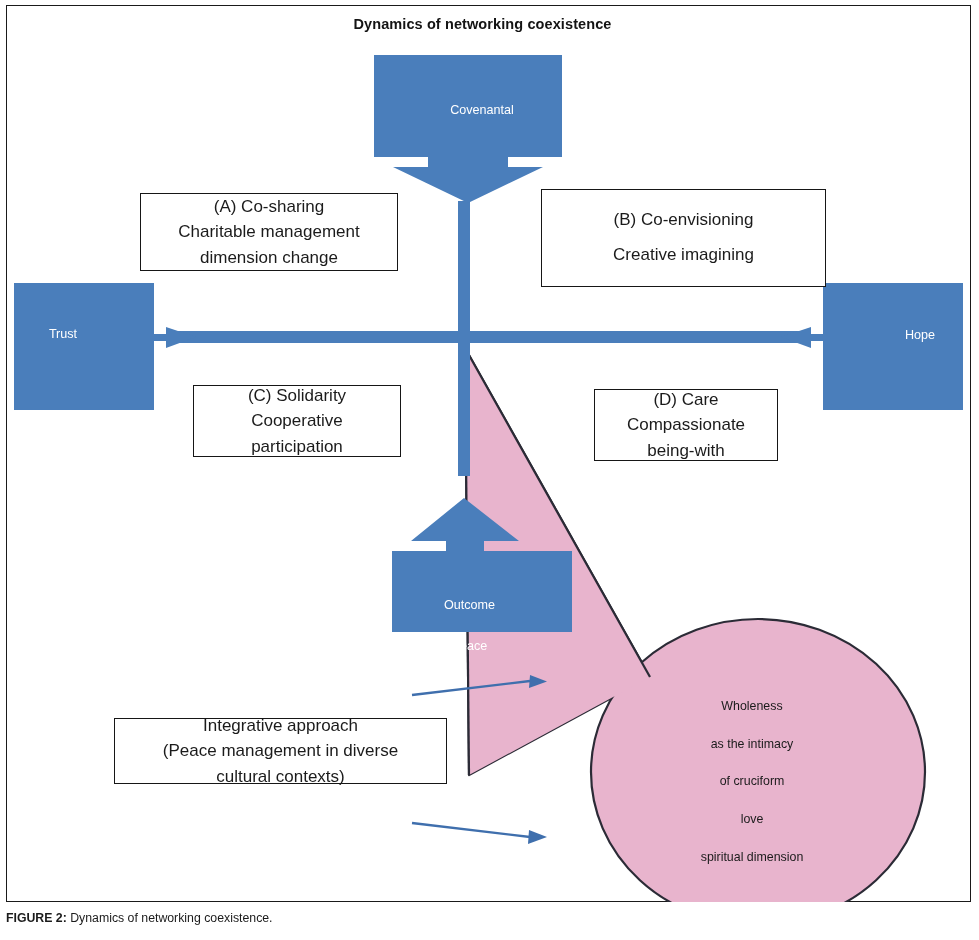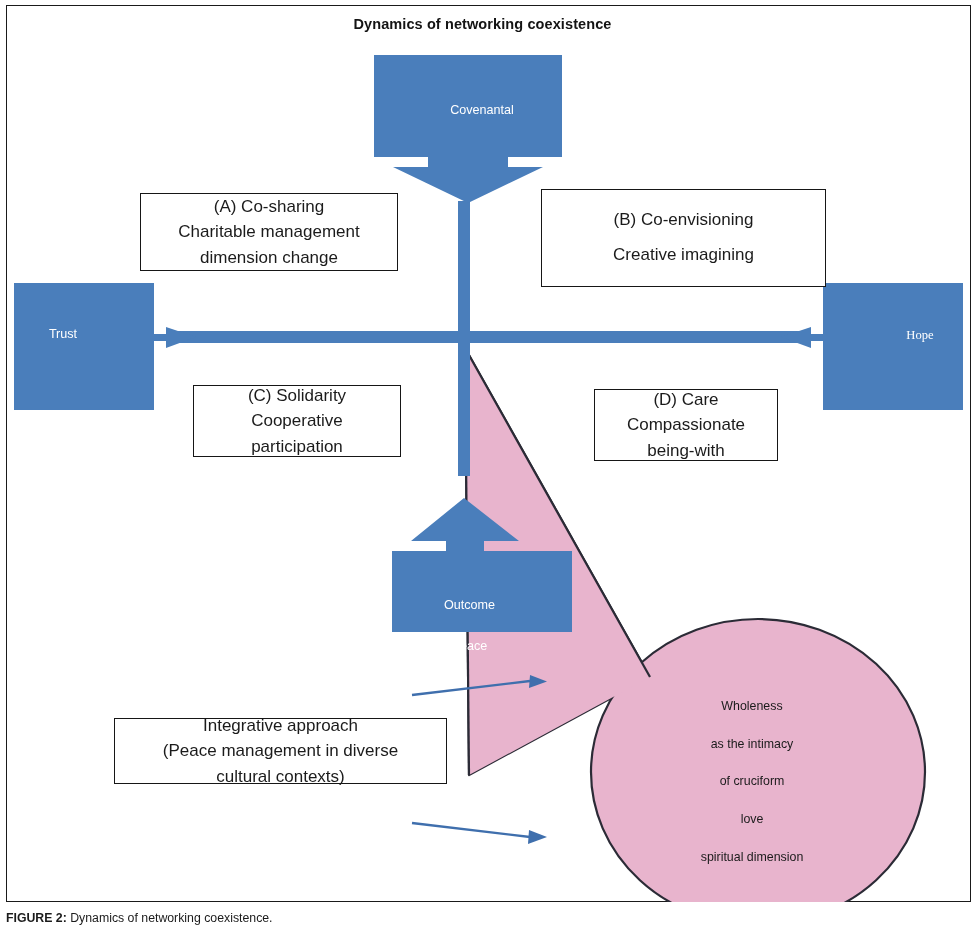--- a/index.html
+++ b/index.html
@@ -84,7 +84,7 @@
   }
   .txt-covenantal { left: 375px; top: 80px;  width: 190px; padding-left: 12px; }
   .txt-trust      { left: 14px;  top: 324px; width: 98px;  }
-  .txt-hope       { left: 871px; top: 325px; width: 98px; font-family: Liberation Serif, serif;  }
+  .txt-hope       { left: 871px; top: 325px; width: 98px;  }
   .txt-outcome    { left: 392px; top: 575px; width: 155px; }
 
   

